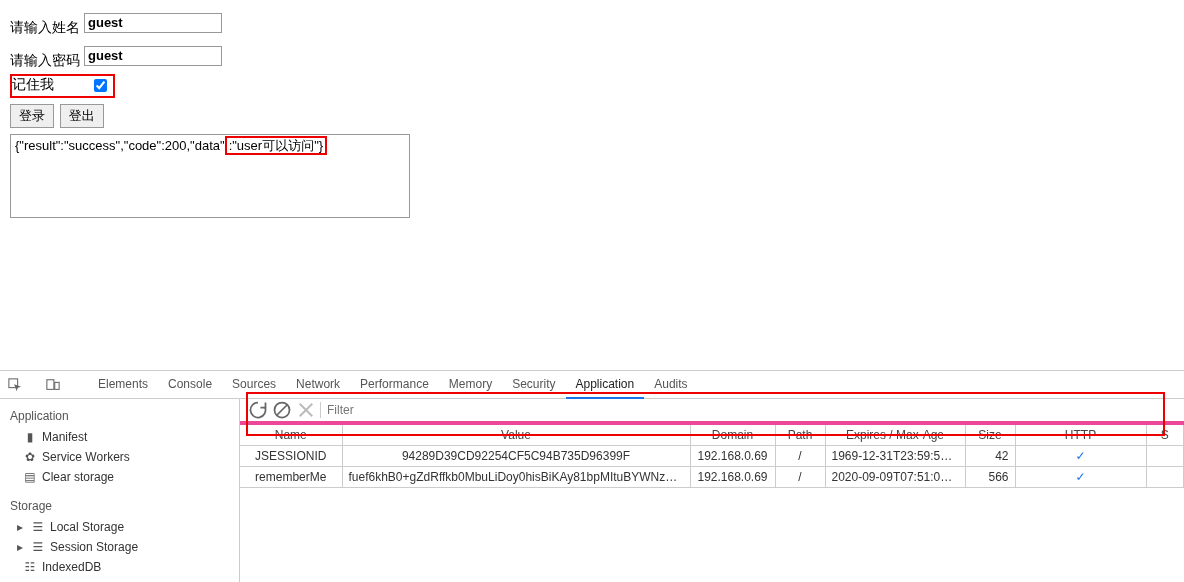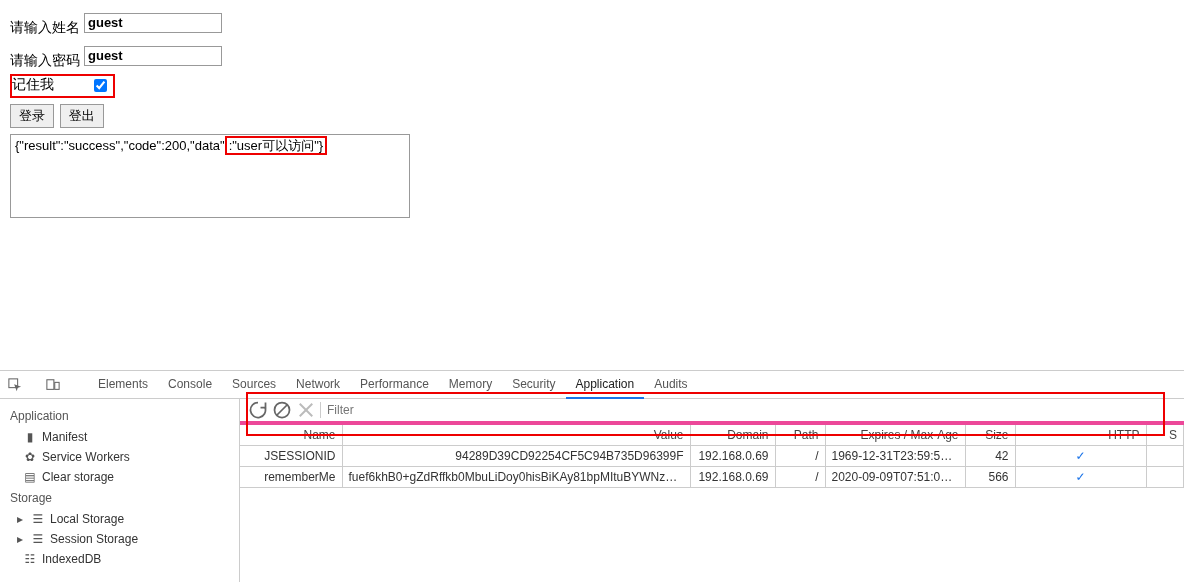--- a/index.html
+++ b/index.html
@@ -43,7 +43,7 @@
 
 .table-wrap { flex: 1; overflow: auto; position: relative; }
 table.cookies { width: 100%; border-collapse: collapse; table-layout: fixed; }
-table.cookies th, table.cookies td { border-right: 1px solid #ccc; border-bottom: 1px solid #ccc; padding: 3px 6px; text-align: right; font-size: 12px; color: #333; font-weight: normal; white-space: nowrap; overflow: hidden; text-overflow: ellipsis; }
+table.cookies th, table.cookies td { border-right: 1px solid #ccc; border-bottom: 1px solid #ccc; padding: 3px 6px; text-align: center; font-size: 12px; color: #333; font-weight: normal; white-space: nowrap; overflow: hidden; text-overflow: ellipsis; }
 table.cookies th { color: #444; }
 table.cookies col.c-name { width: 102px; }
 table.cookies col.c-value { width: 348px; }

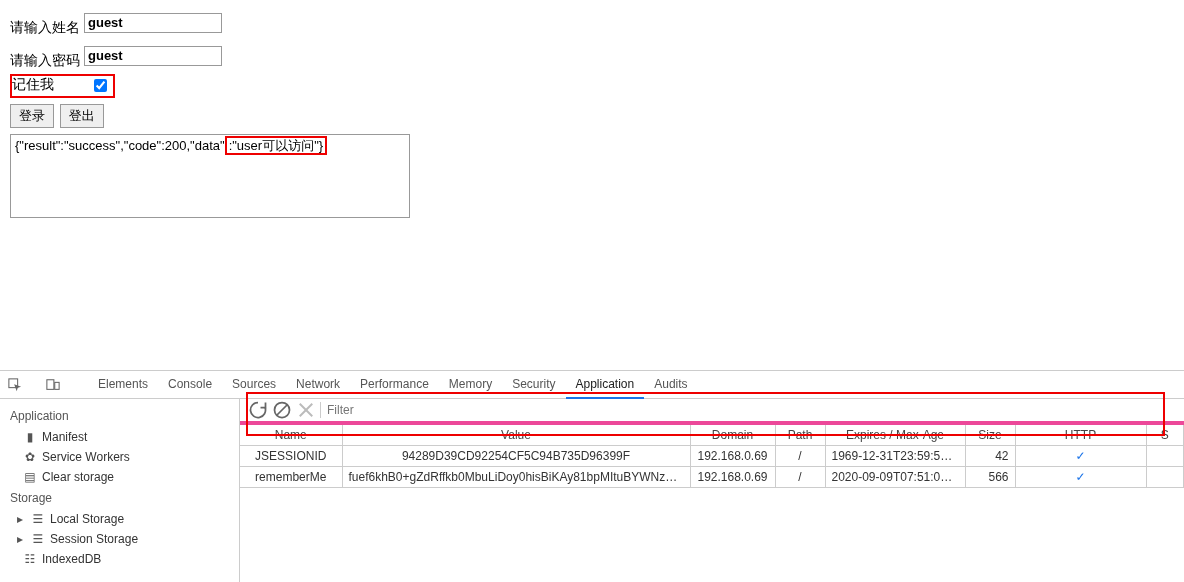--- a/index.html
+++ b/index.html
@@ -123,7 +123,7 @@
           <span class="si-icon">▤</span>
           <span>Clear storage</span>
         </div>
-      <div class="side-group" style="">Storage</div>
+      <div class="side-group" style="margin-top:8px">Storage</div>
       <div class="side-item side-sub">
           <span class="si-icon">▸</span>
           <span class="si-icon">☰</span>

